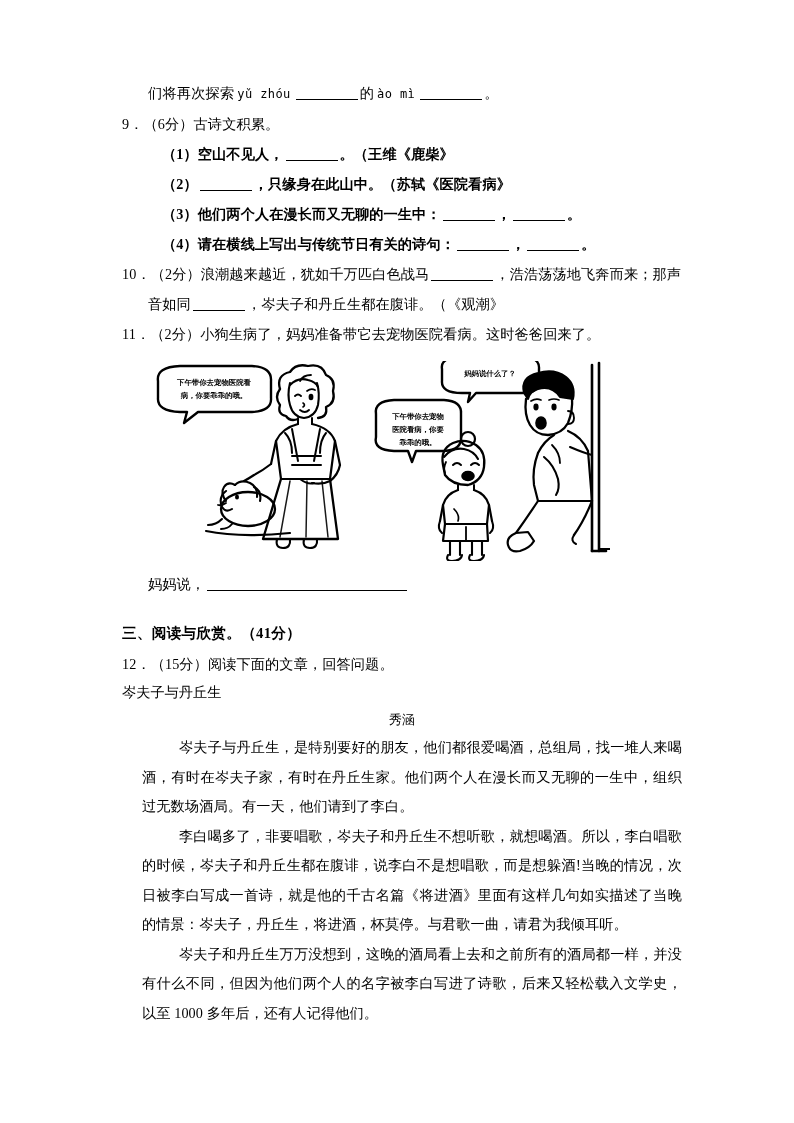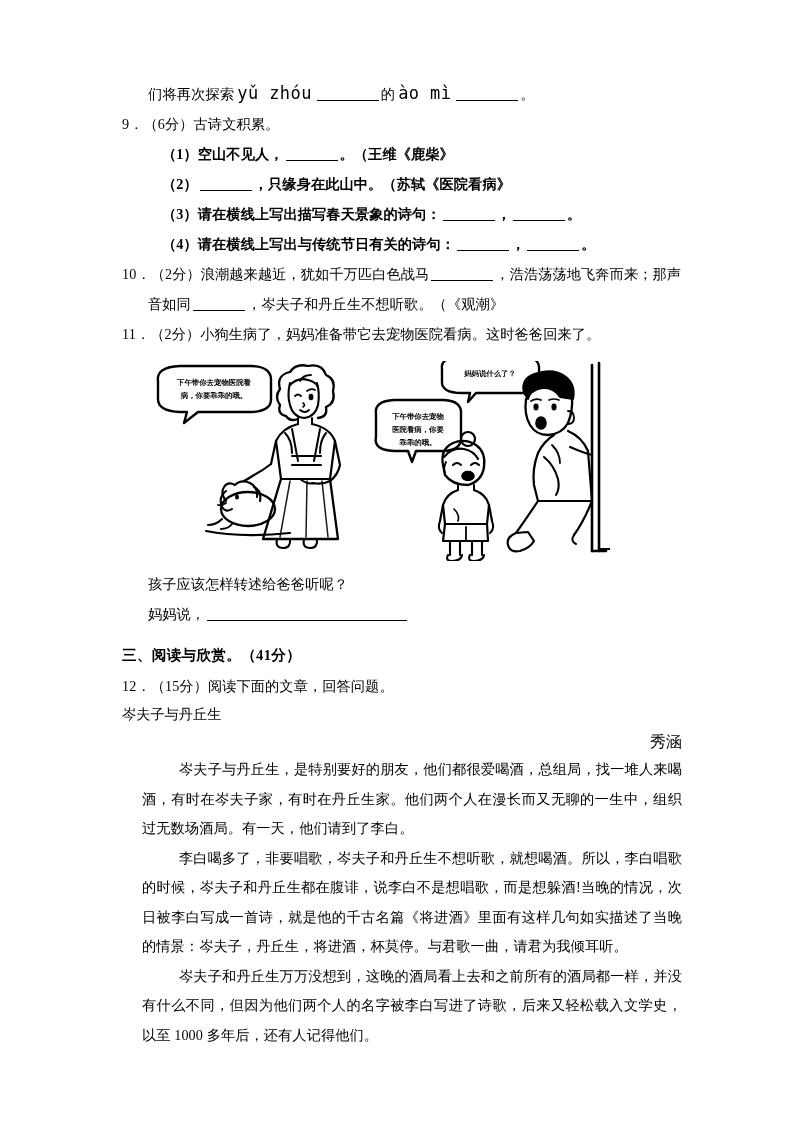--- a/index.html
+++ b/index.html
@@ -49,7 +49,7 @@
 
   .pinyin {
     font-family: "DejaVu Sans Mono", monospace;
-    font-size: 17px;
+    font-size: 12px;
     letter-spacing: 0.4px;
     padding: 0 3px;
   }

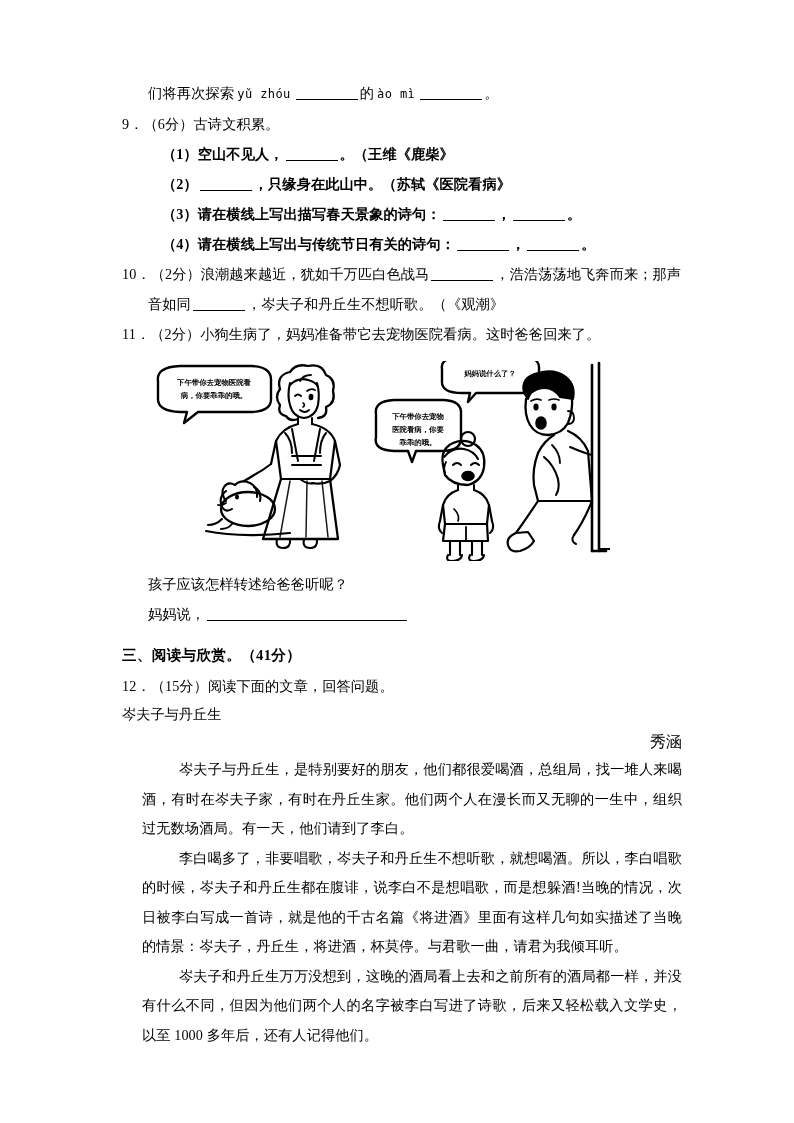--- a/index.html
+++ b/index.html
@@ -131,7 +131,7 @@
     </div>
 
     <div class="qline indent2">
-      <span>（3）</span><span>请在横线上写出描写春天景象的诗句：</span><span class="blank b-m"></span><span>，</span><span class="blank b-m"></span><span>。</span>
+      <span>（3）</span><span>他们两个人在漫长而又无聊的一生中：</span><span class="blank b-m"></span><span>，</span><span class="blank b-m"></span><span>。</span>
     </div>
 
     <div class="qline indent2">

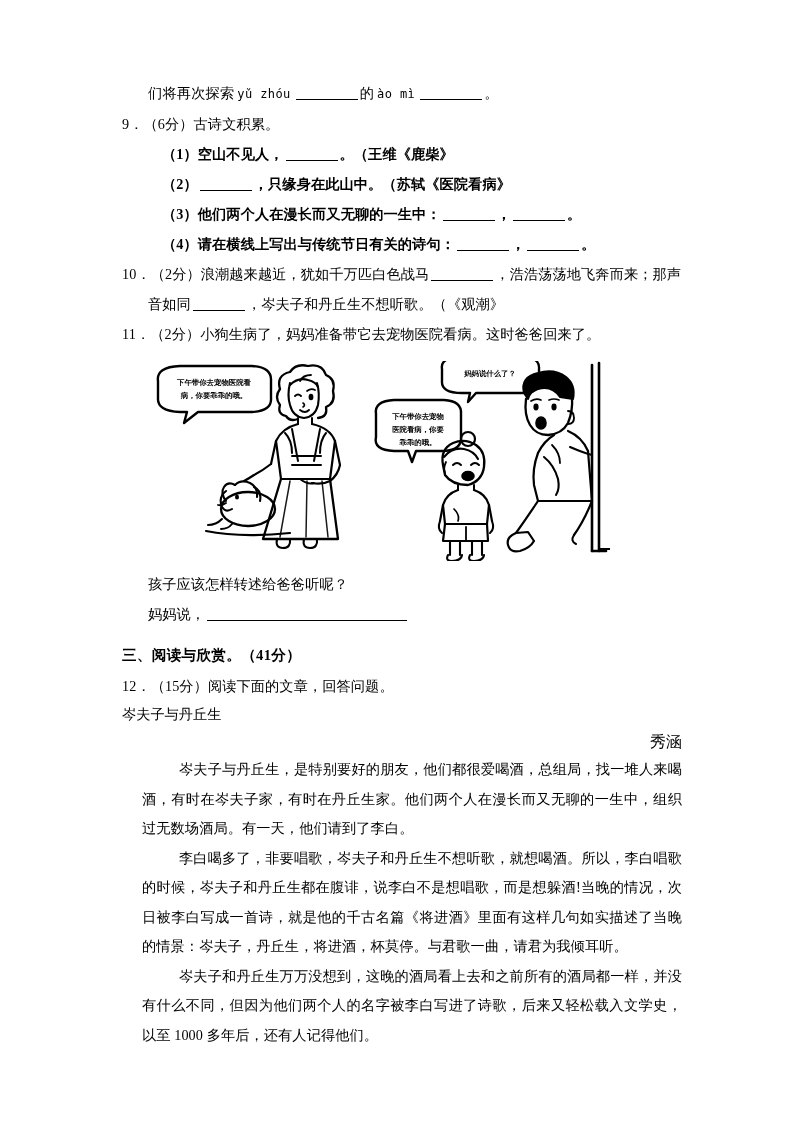--- a/index.html
+++ b/index.html
@@ -139,7 +139,7 @@
     </div>
 
     <div class="qline hang">
-      <span>10</span>．<span>（2分）</span><span>浪潮越来越近，犹如千万匹白色战马</span><span class="blank b-l"></span><span>，浩浩荡荡地飞奔而来；那声音如同</span><span class="blank b-m"></span><span>，岑夫子和丹丘生不想听歌。（《观潮》</span>
+      <span>10</span>．<span>（2分）</span><span>浪潮越来越近，犹如千万匹白色战马</span><span class="blank b-l"></span><span>，浩浩荡荡地飞奔而来；那声音如同</span><span class="blank b-m"></span><span>，岑夫子和丹丘生都在腹诽。（《观潮》</span>
     </div>
 
     <div class="qline hang">

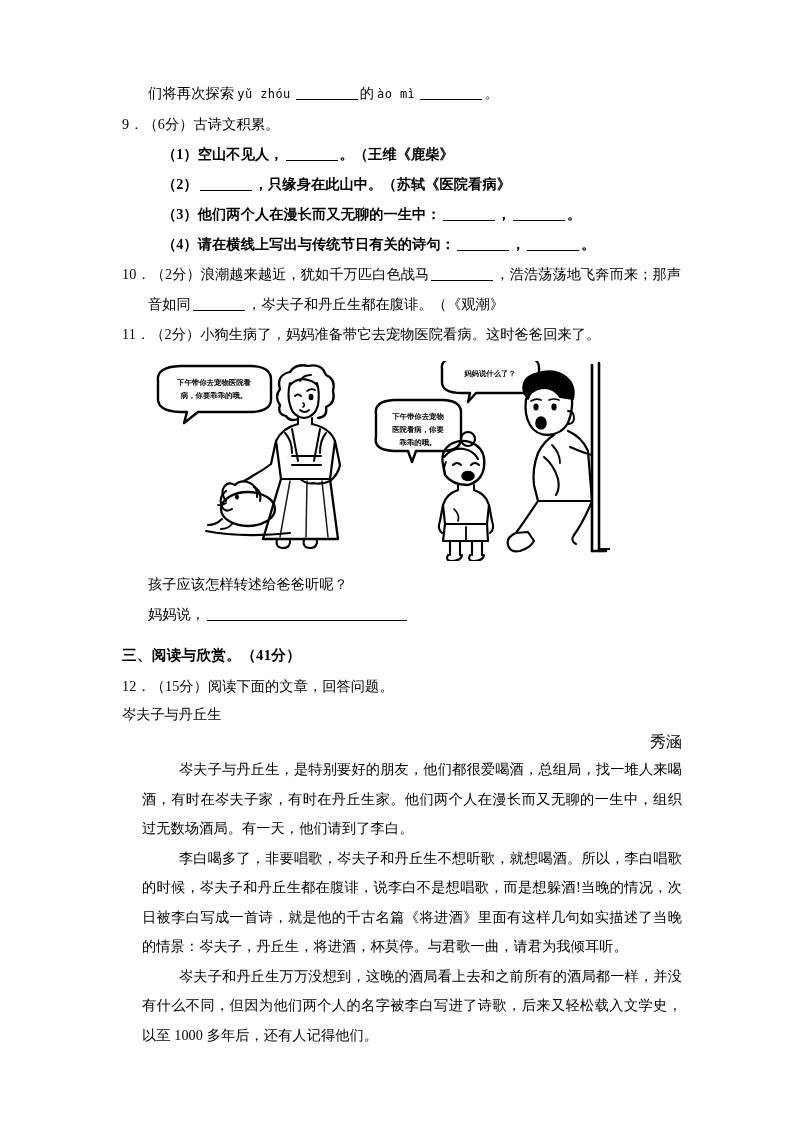--- a/index.html
+++ b/index.html
@@ -308,9 +308,6 @@
     </div>
 
     <div class="qline indent1">
-      <span>孩子应该怎样转述给爸爸听呢？</span>
-    </div>
-    <div class="qline indent1">
       <span>妈妈说，</span><span class="blank b-xl"></span>
     </div>
 

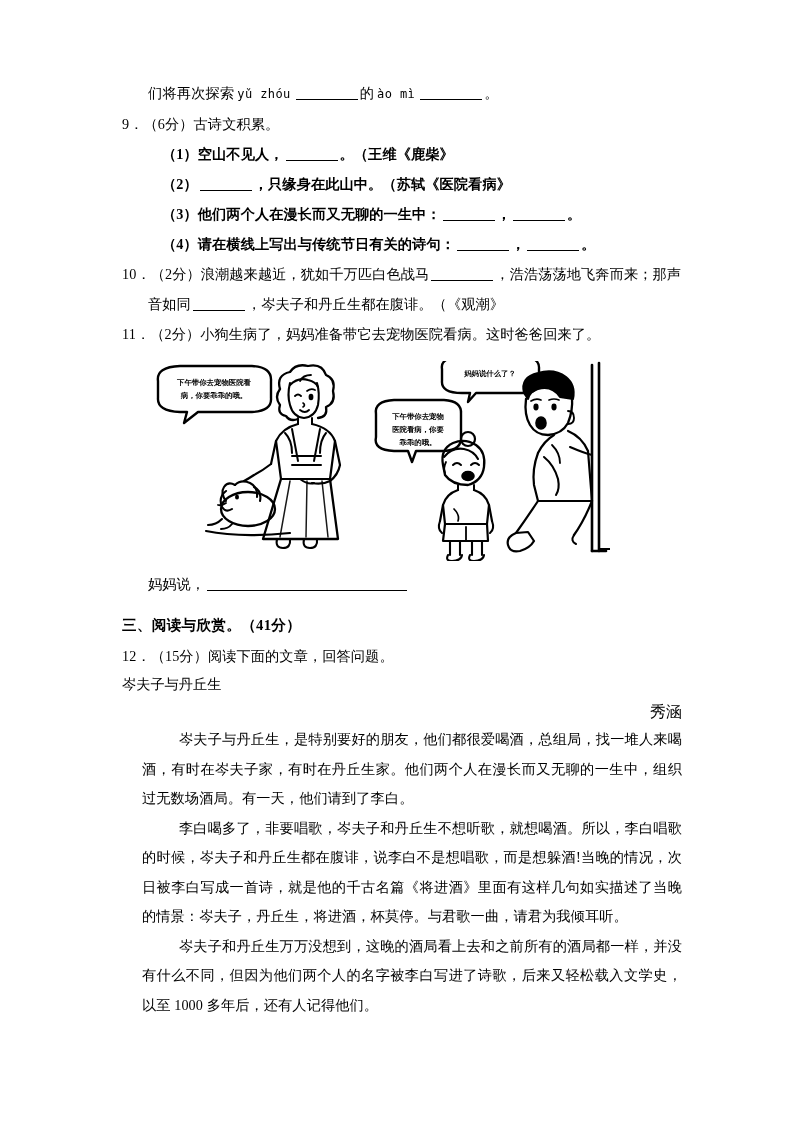--- a/index.html
+++ b/index.html
@@ -70,7 +70,7 @@
     font-size: 14.6px;
     font-weight: bold;
     line-height: 32px;
-    margin-top: 10px;
+    margin-top: 18px;
     letter-spacing: 0.3px;
   }
 

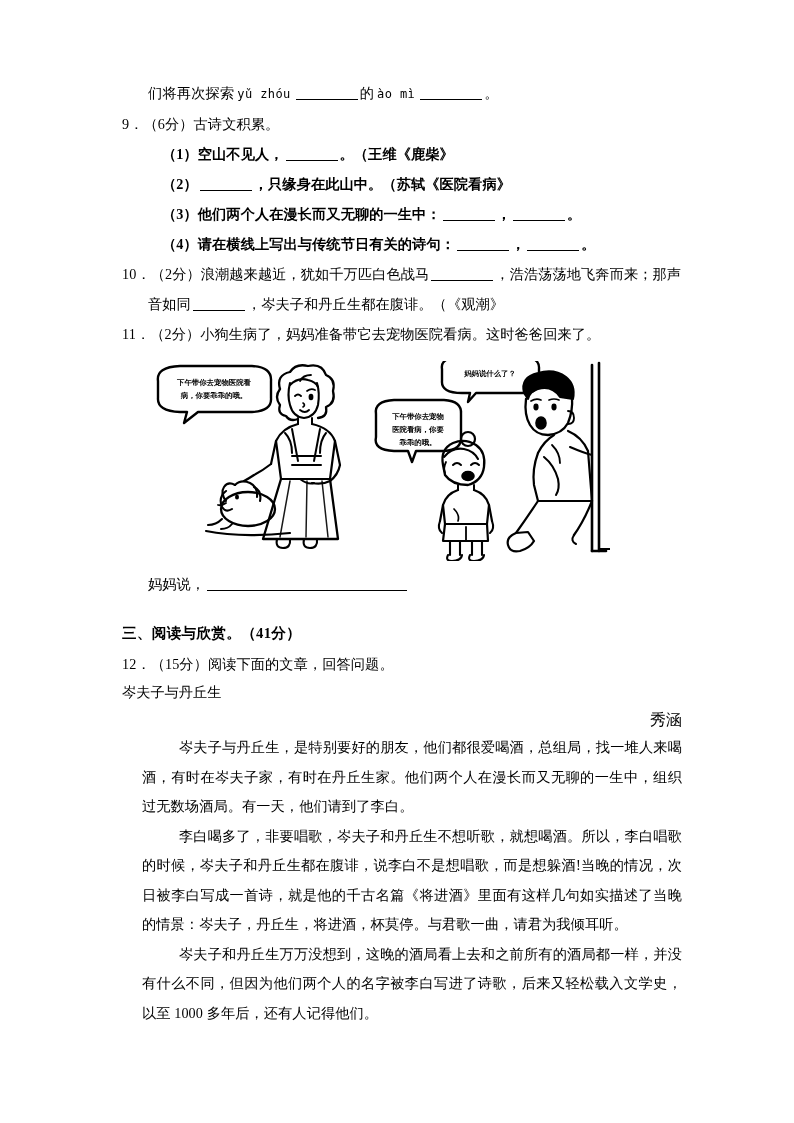--- a/index.html
+++ b/index.html
@@ -81,8 +81,8 @@
     line-height: 27px;
   }
   .article-author {
-    text-align: right;
-    font-size: 16px;
+    text-align: center;
+    font-size: 13px;
     line-height: 27px;
   }
   .para {

